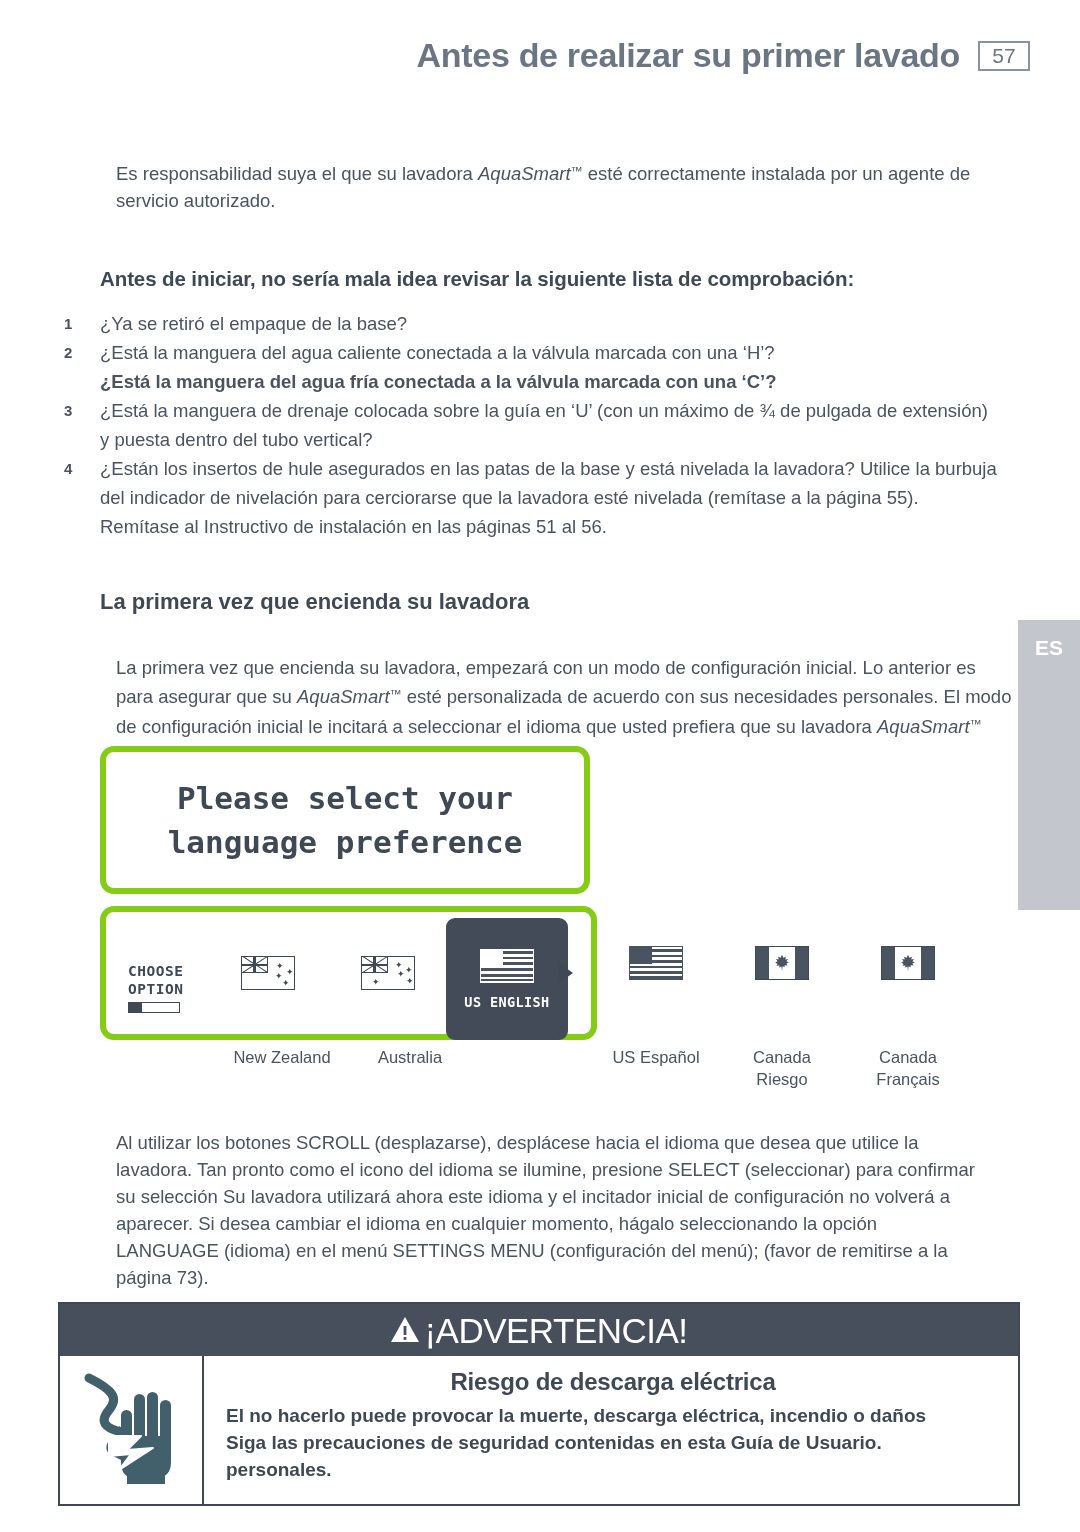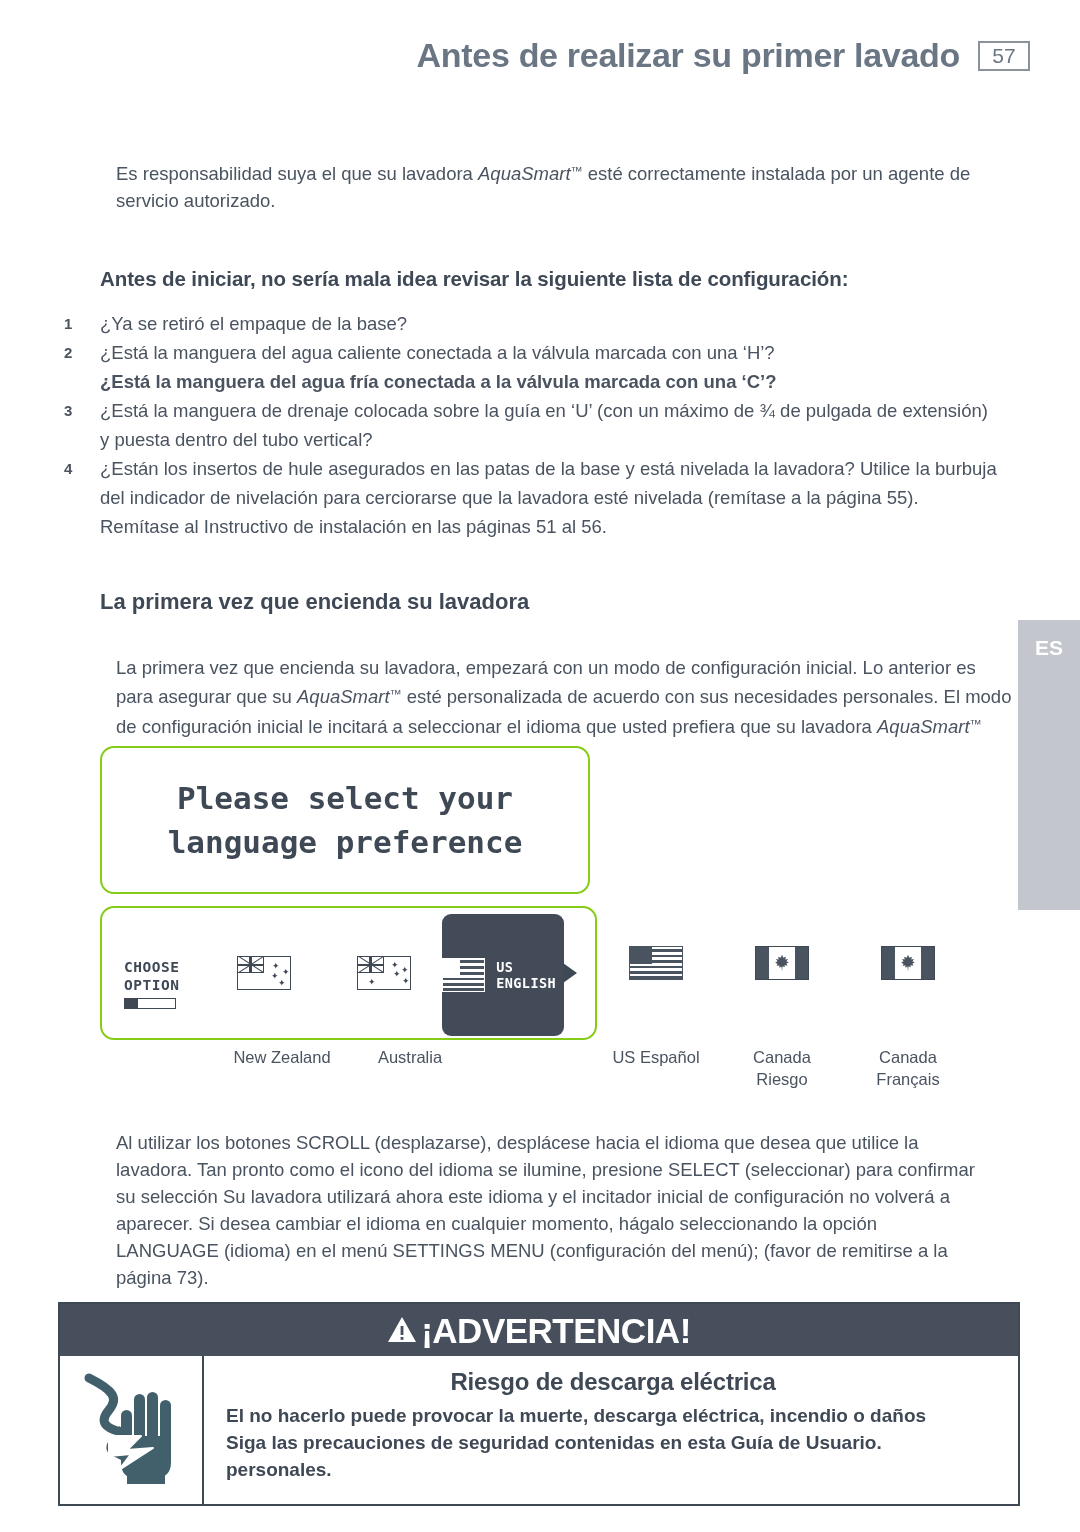--- a/index.html
+++ b/index.html
@@ -393,7 +393,7 @@
 
   <p class="para intro-para"><span>Es responsabilidad suya el que su lavadora </span><span class="italic">AquaSmart</span><span class="tm italic">™</span><span> esté correctamente instalada por un agente de servicio autorizado.</span></p>
 
-  <h2 class="section-head-bold">Antes de iniciar, no sería mala idea revisar la siguiente lista de configuración:</h2>
+  <h2 class="section-head-bold">Antes de iniciar, no sería mala idea revisar la siguiente lista de comprobación:</h2>
 
   <ul id="checklist">
     <li class="check-item">

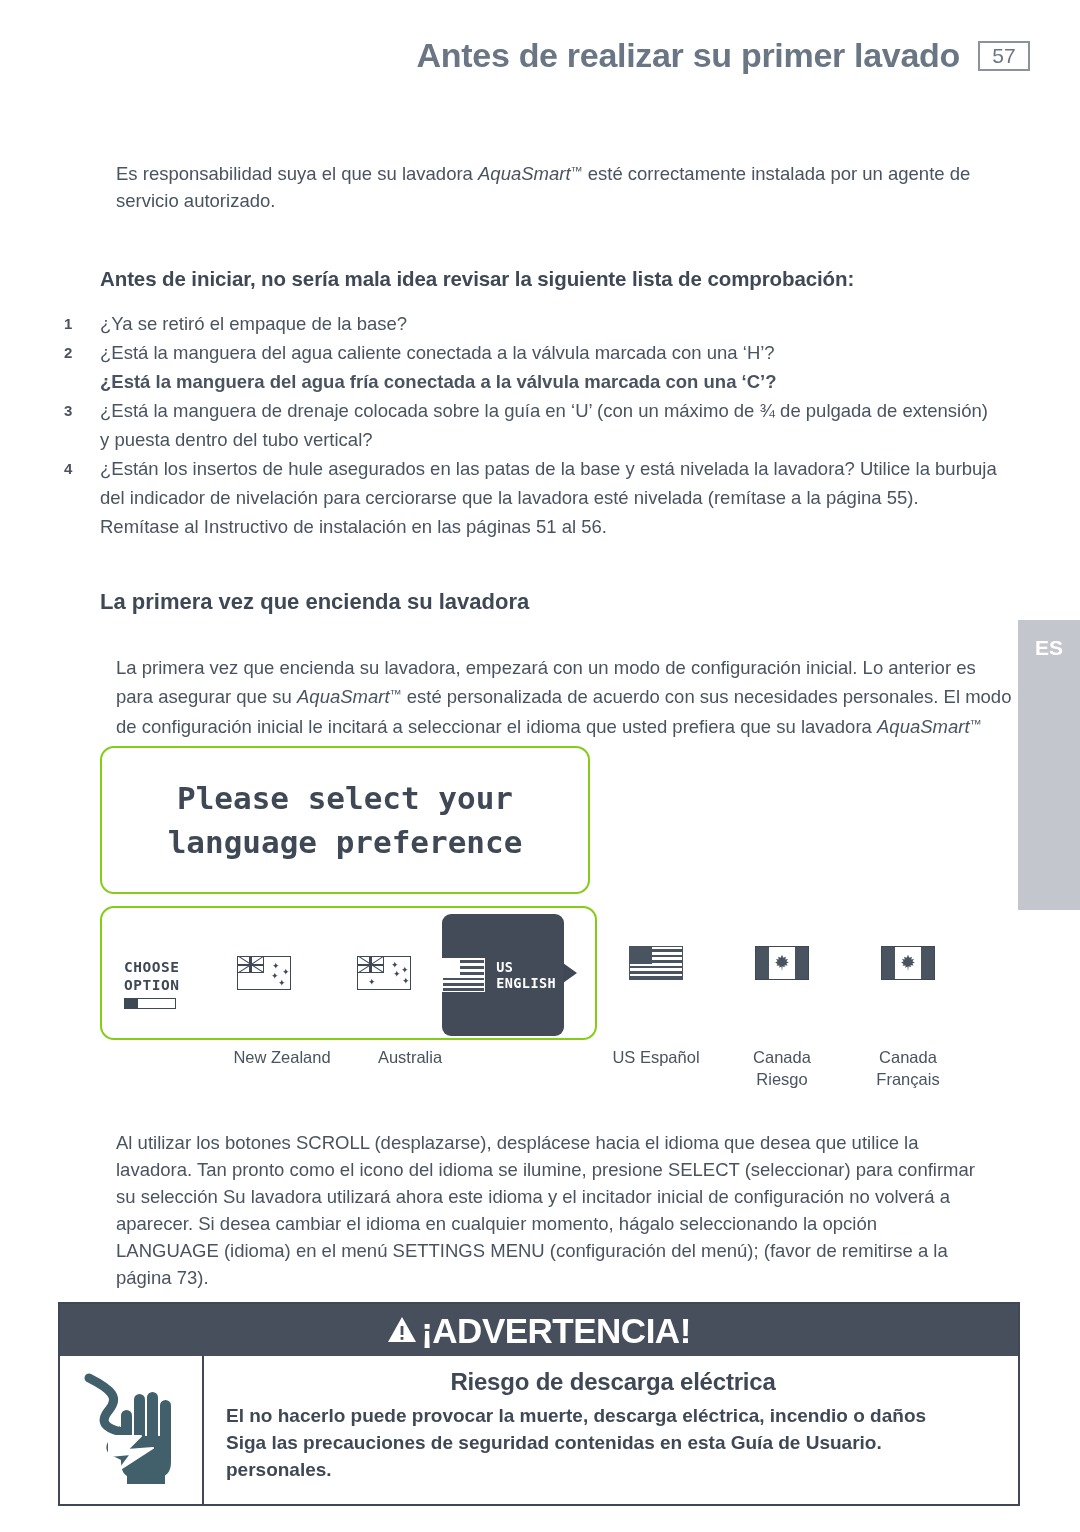--- a/index.html
+++ b/index.html
@@ -140,7 +140,7 @@
     width: 900px;
   }
   .lcd-panel {
-    border: 2px solid #84cc16;
+    border: 6px solid #84cc16;
     border-radius: 14px;
     background: #ffffff;
     box-sizing: border-box;

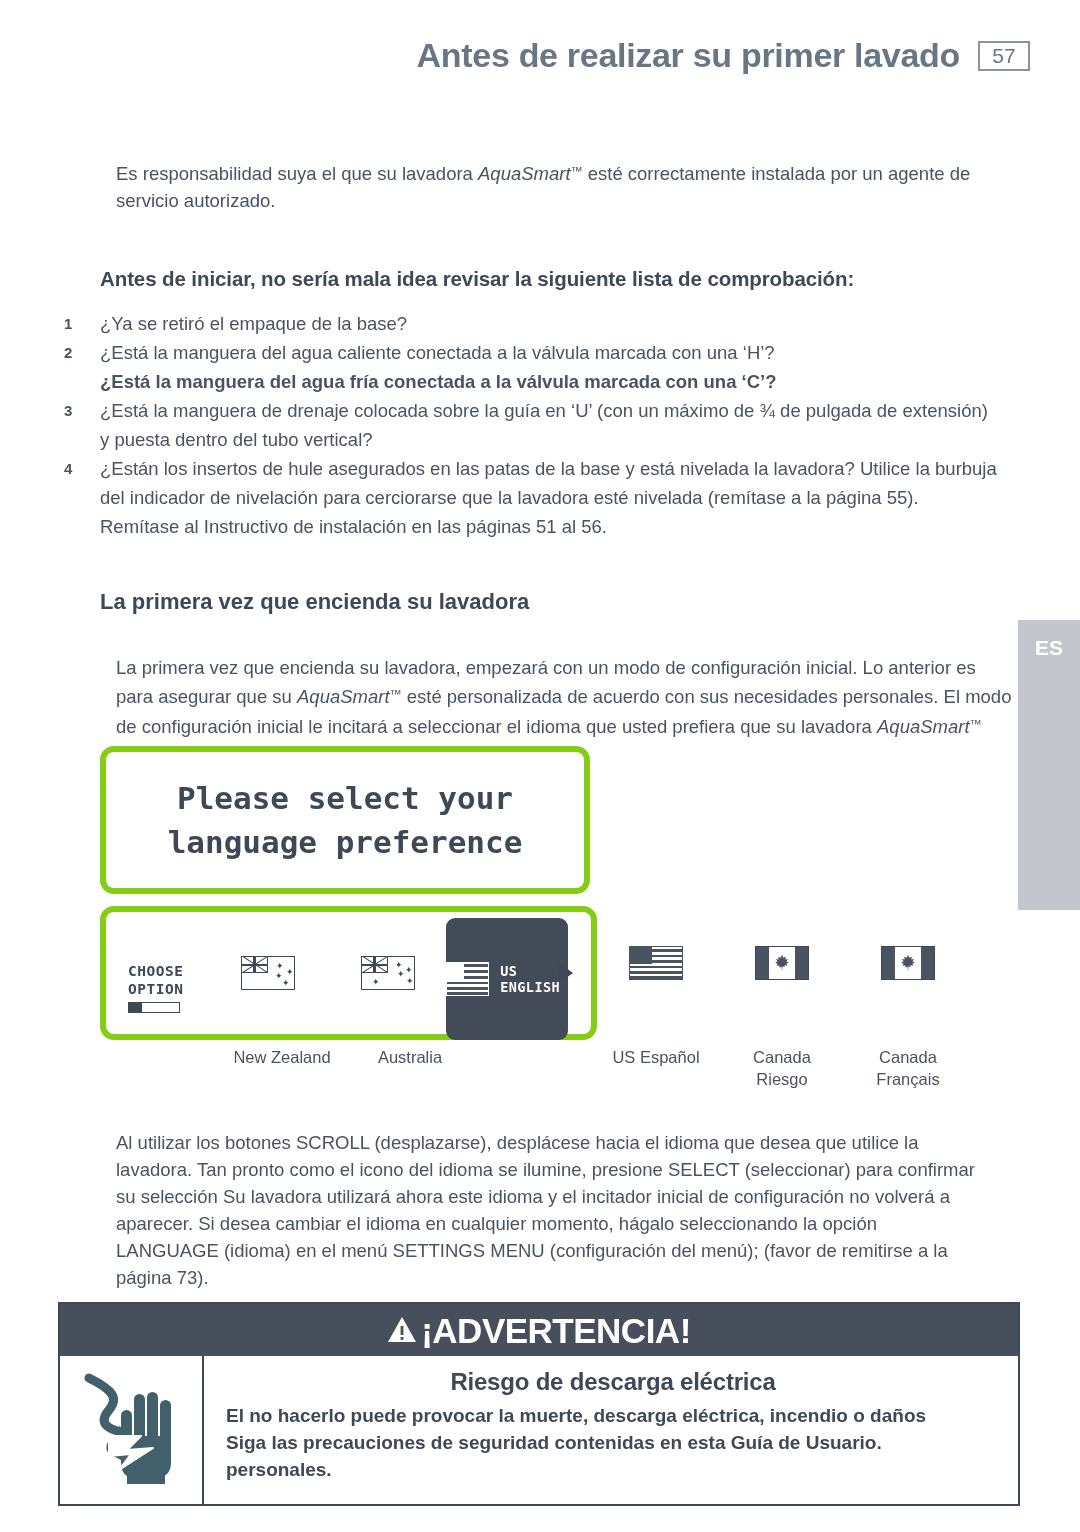--- a/index.html
+++ b/index.html
@@ -217,6 +217,7 @@
     background: #434b58;
     border-radius: 9px;
     display: flex;
+    flex-direction: column;
     align-items: center;
     justify-content: center;
     gap: 11px;

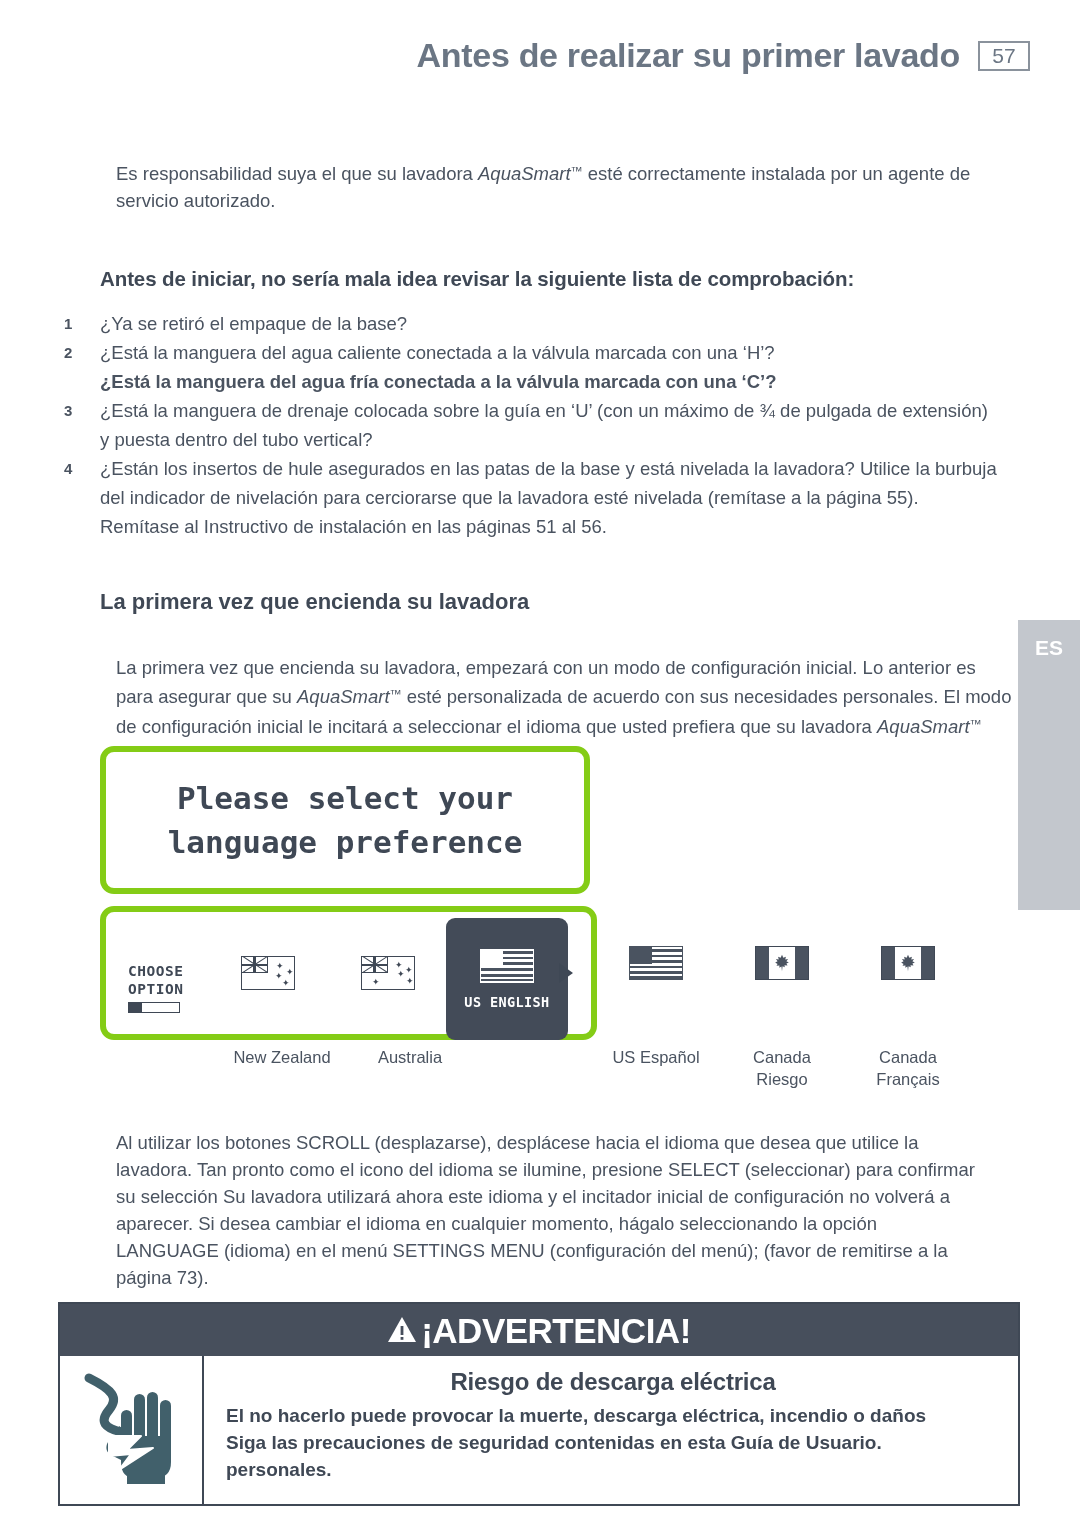--- a/index.html
+++ b/index.html
@@ -337,7 +337,7 @@
   #warning-title {
     color: #ffffff;
     font-size: 35px;
-    font-weight: bold;
+    font-weight: normal;
     letter-spacing: -0.5px;
     line-height: 35px;
   }

